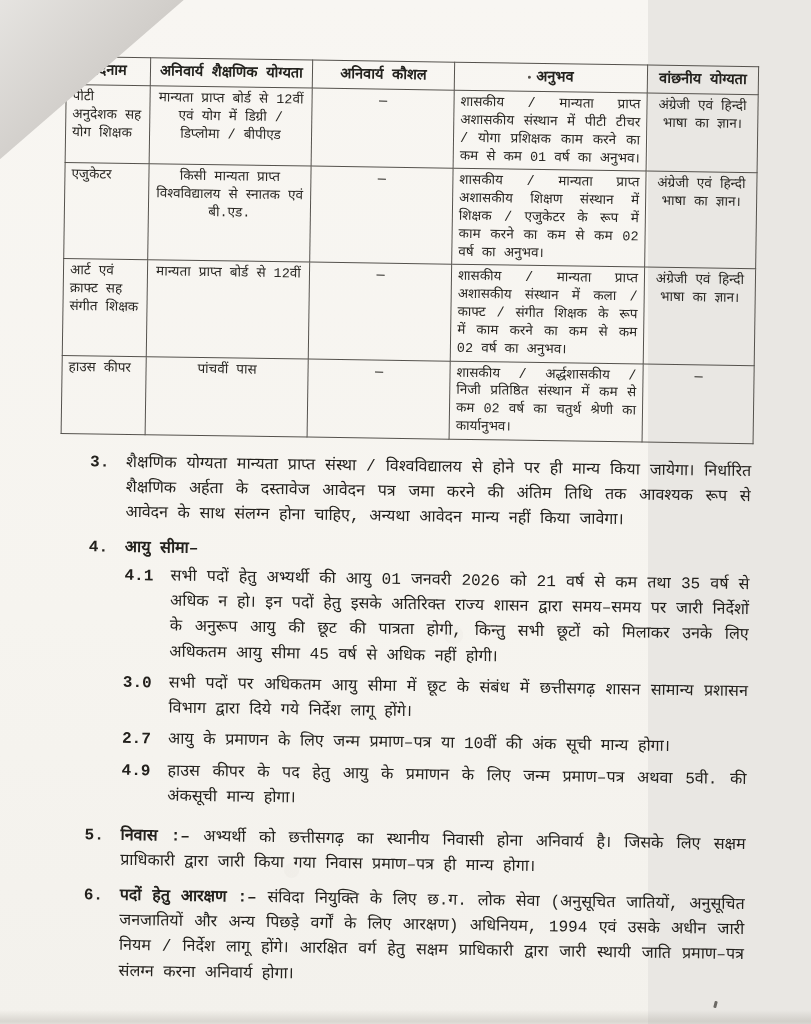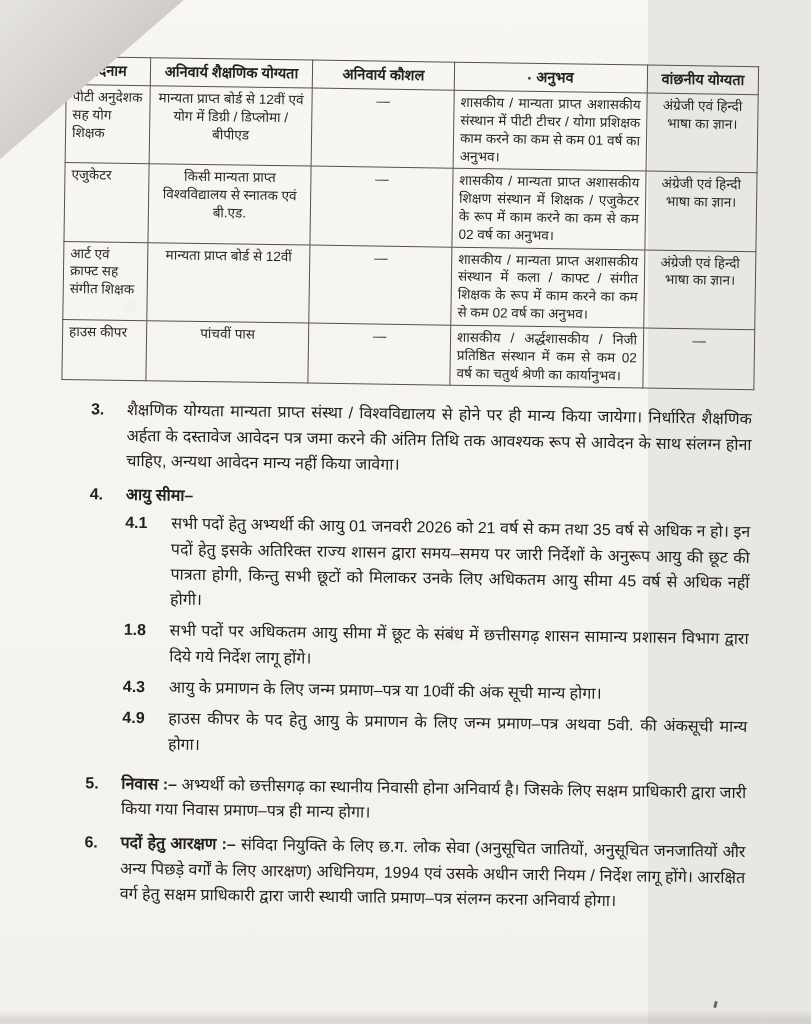--- a/index.html
+++ b/index.html
@@ -17,6 +17,7 @@
       radial-gradient(circle at 45% 85%, rgba(205,200,192,.10) 0 7px, transparent 8px),
       linear-gradient(180deg,#f8f6f2 0%,#f6f4ef 60%,#f3f1ec 100%);
     color:#24231f;
+    font-family:Liberation Mono, monospace;
   }
   
   .fold-shadow{

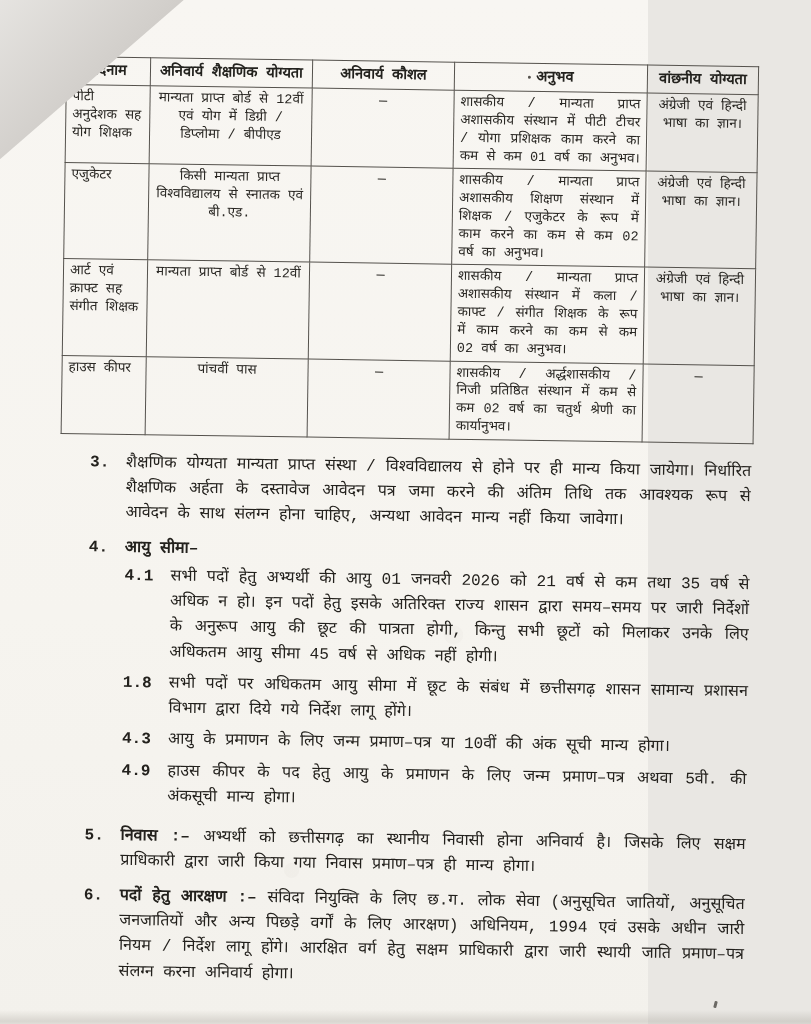--- a/index.html
+++ b/index.html
@@ -154,7 +154,7 @@
               <div class="body">सभी पदों हेतु अभ्यर्थी की आयु 01 जनवरी 2026 को 21 वर्ष से कम तथा 35 वर्ष से अधिक न हो। इन पदों हेतु इसके अतिरिक्त राज्य शासन द्वारा समय–समय पर जारी निर्देशों के अनुरूप आयु की छूट की पात्रता होगी, किन्तु सभी छूटों को मिलाकर उनके लिए अधिकतम आयु सीमा 45 वर्ष से अधिक नहीं होगी।</div>
             </div>
             <div class="sub">
-              <span class="num">1.8</span>
+              <span class="num">3.0</span>
               <div class="body">सभी पदों पर अधिकतम आयु सीमा में छूट के संबंध में छत्तीसगढ़ शासन सामान्य प्रशासन विभाग द्वारा दिये गये निर्देश लागू होंगे।</div>
             </div>
             <div class="sub">

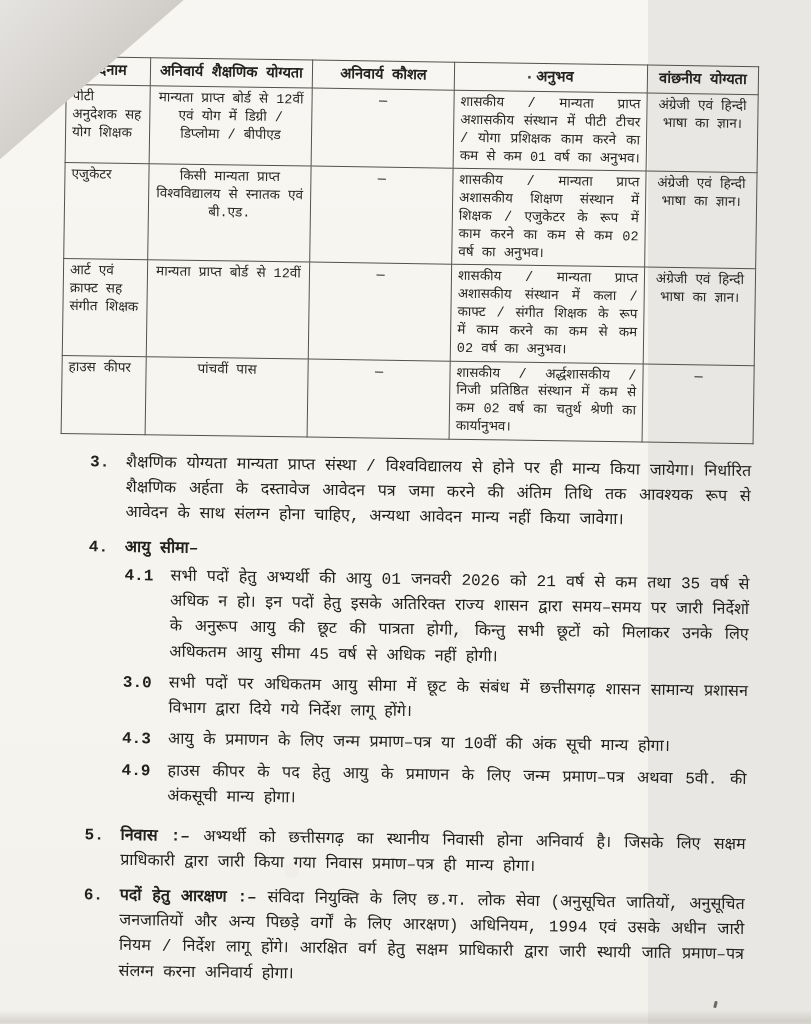--- a/index.html
+++ b/index.html
@@ -158,7 +158,7 @@
               <div class="body">सभी पदों पर अधिकतम आयु सीमा में छूट के संबंध में छत्तीसगढ़ शासन सामान्य प्रशासन विभाग द्वारा दिये गये निर्देश लागू होंगे।</div>
             </div>
             <div class="sub">
-              <span class="num">4.3</span>
+              <span class="num">2.7</span>
               <div class="body">आयु के प्रमाणन के लिए जन्म प्रमाण–पत्र या 10वीं की अंक सूची मान्य होगा।</div>
             </div>
             <div class="sub">

